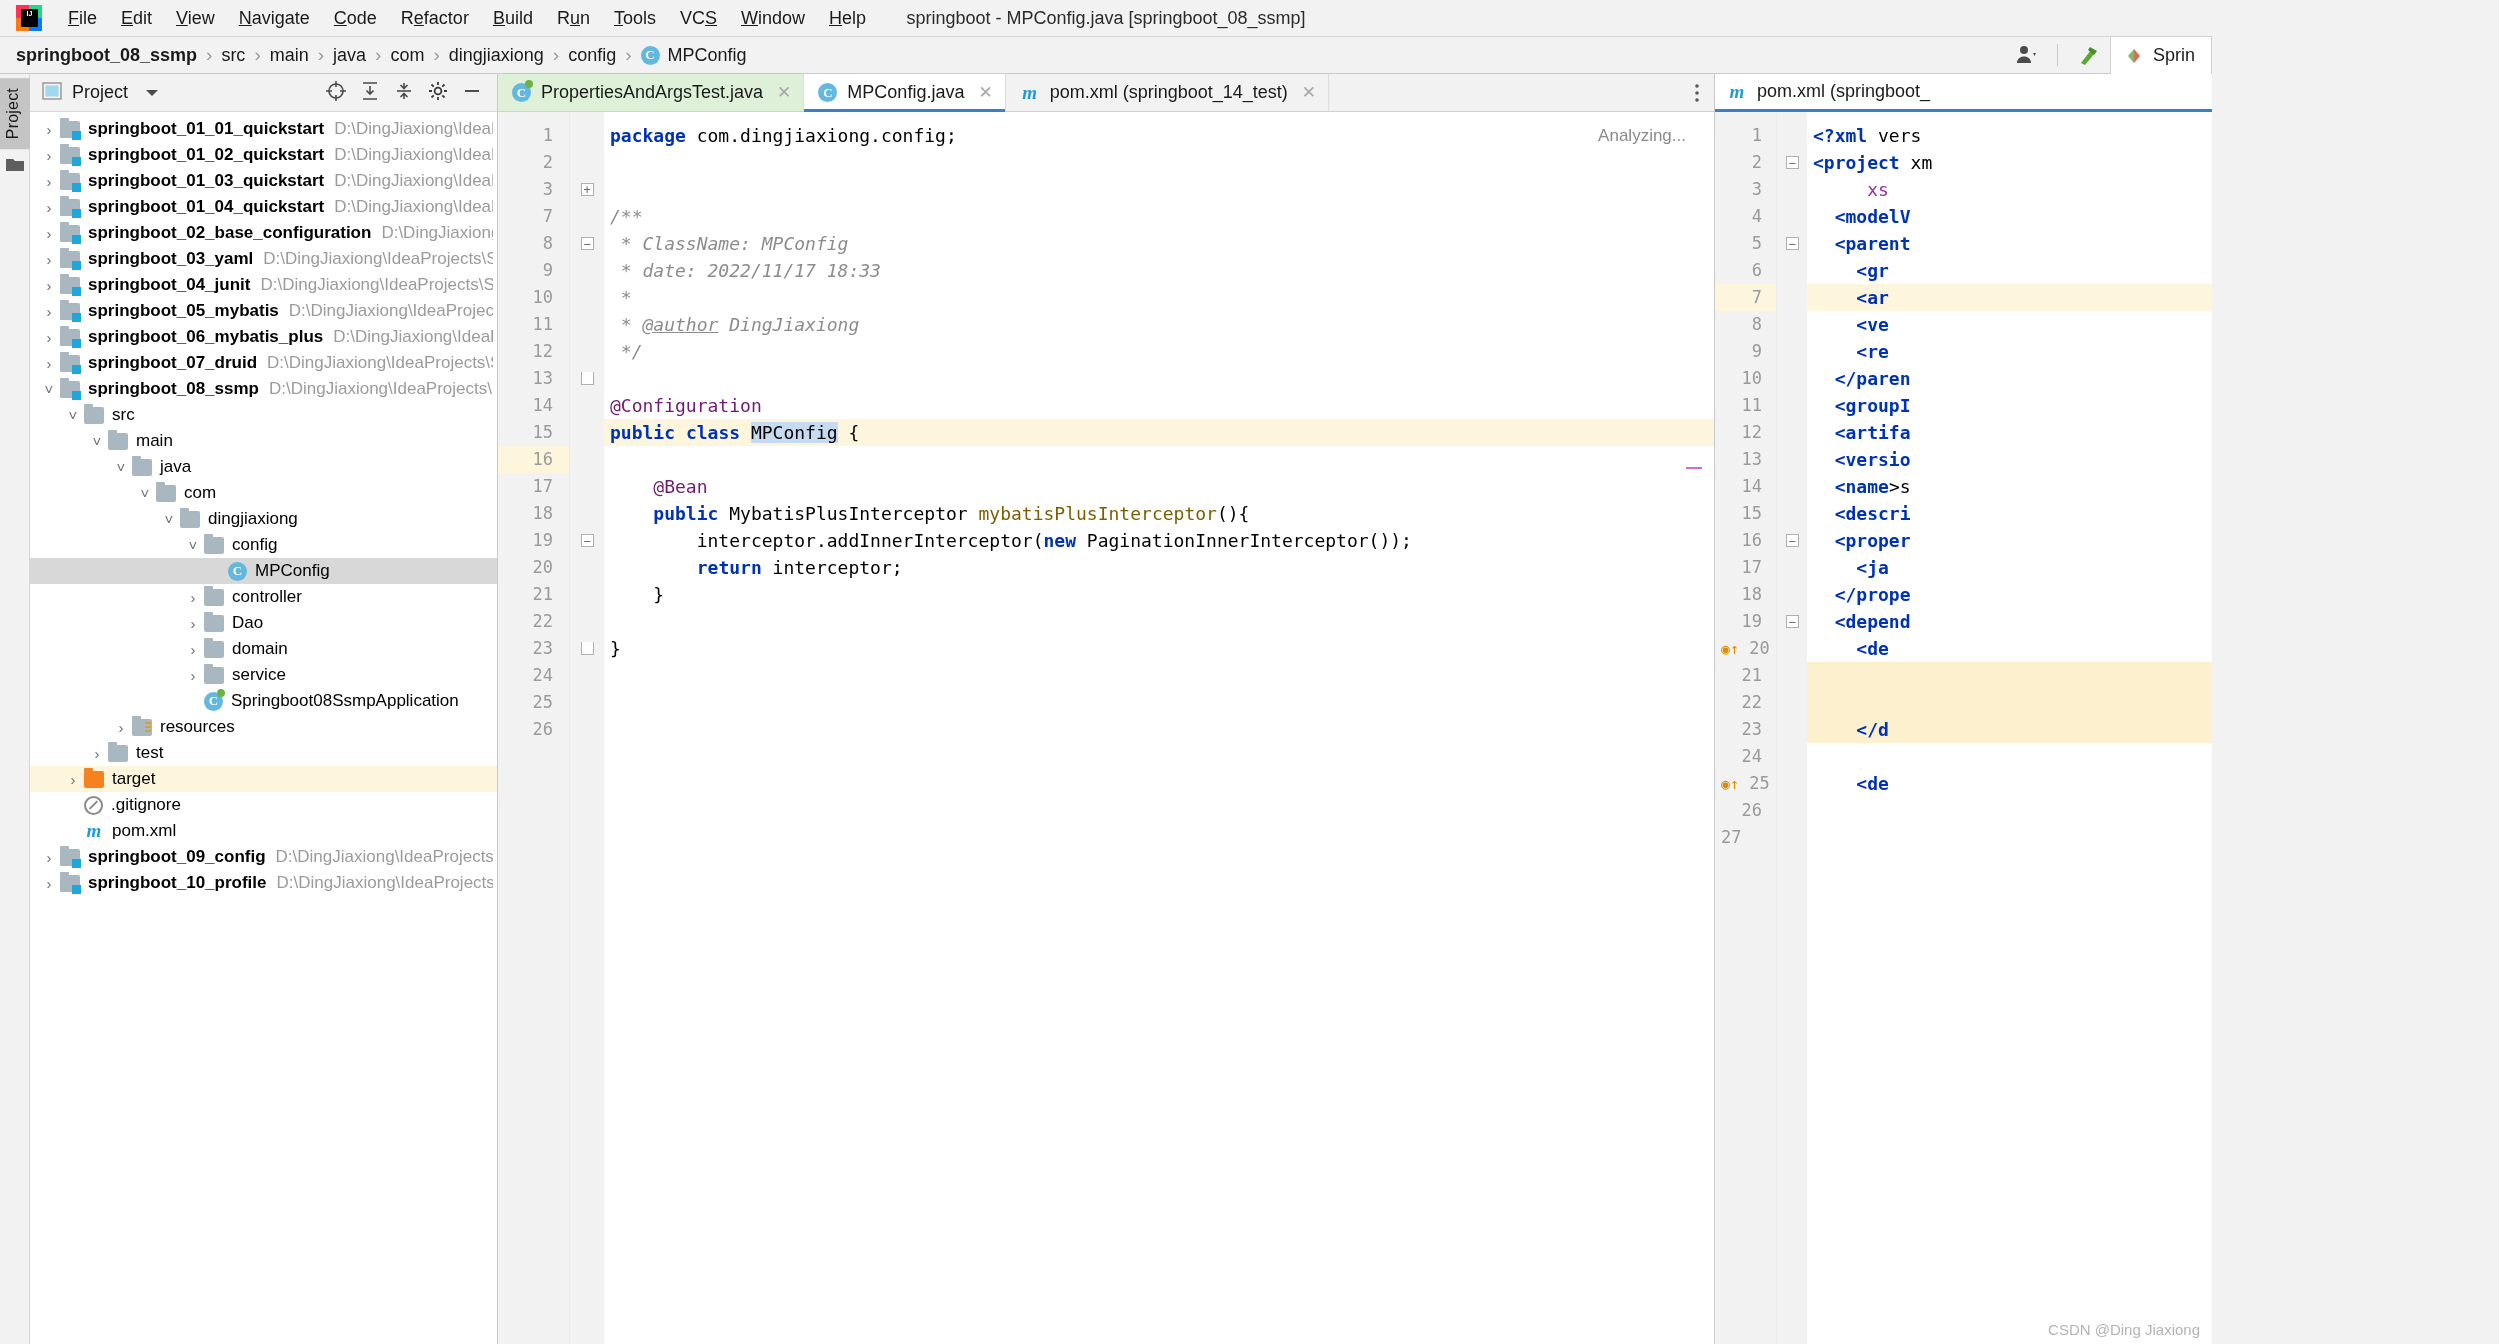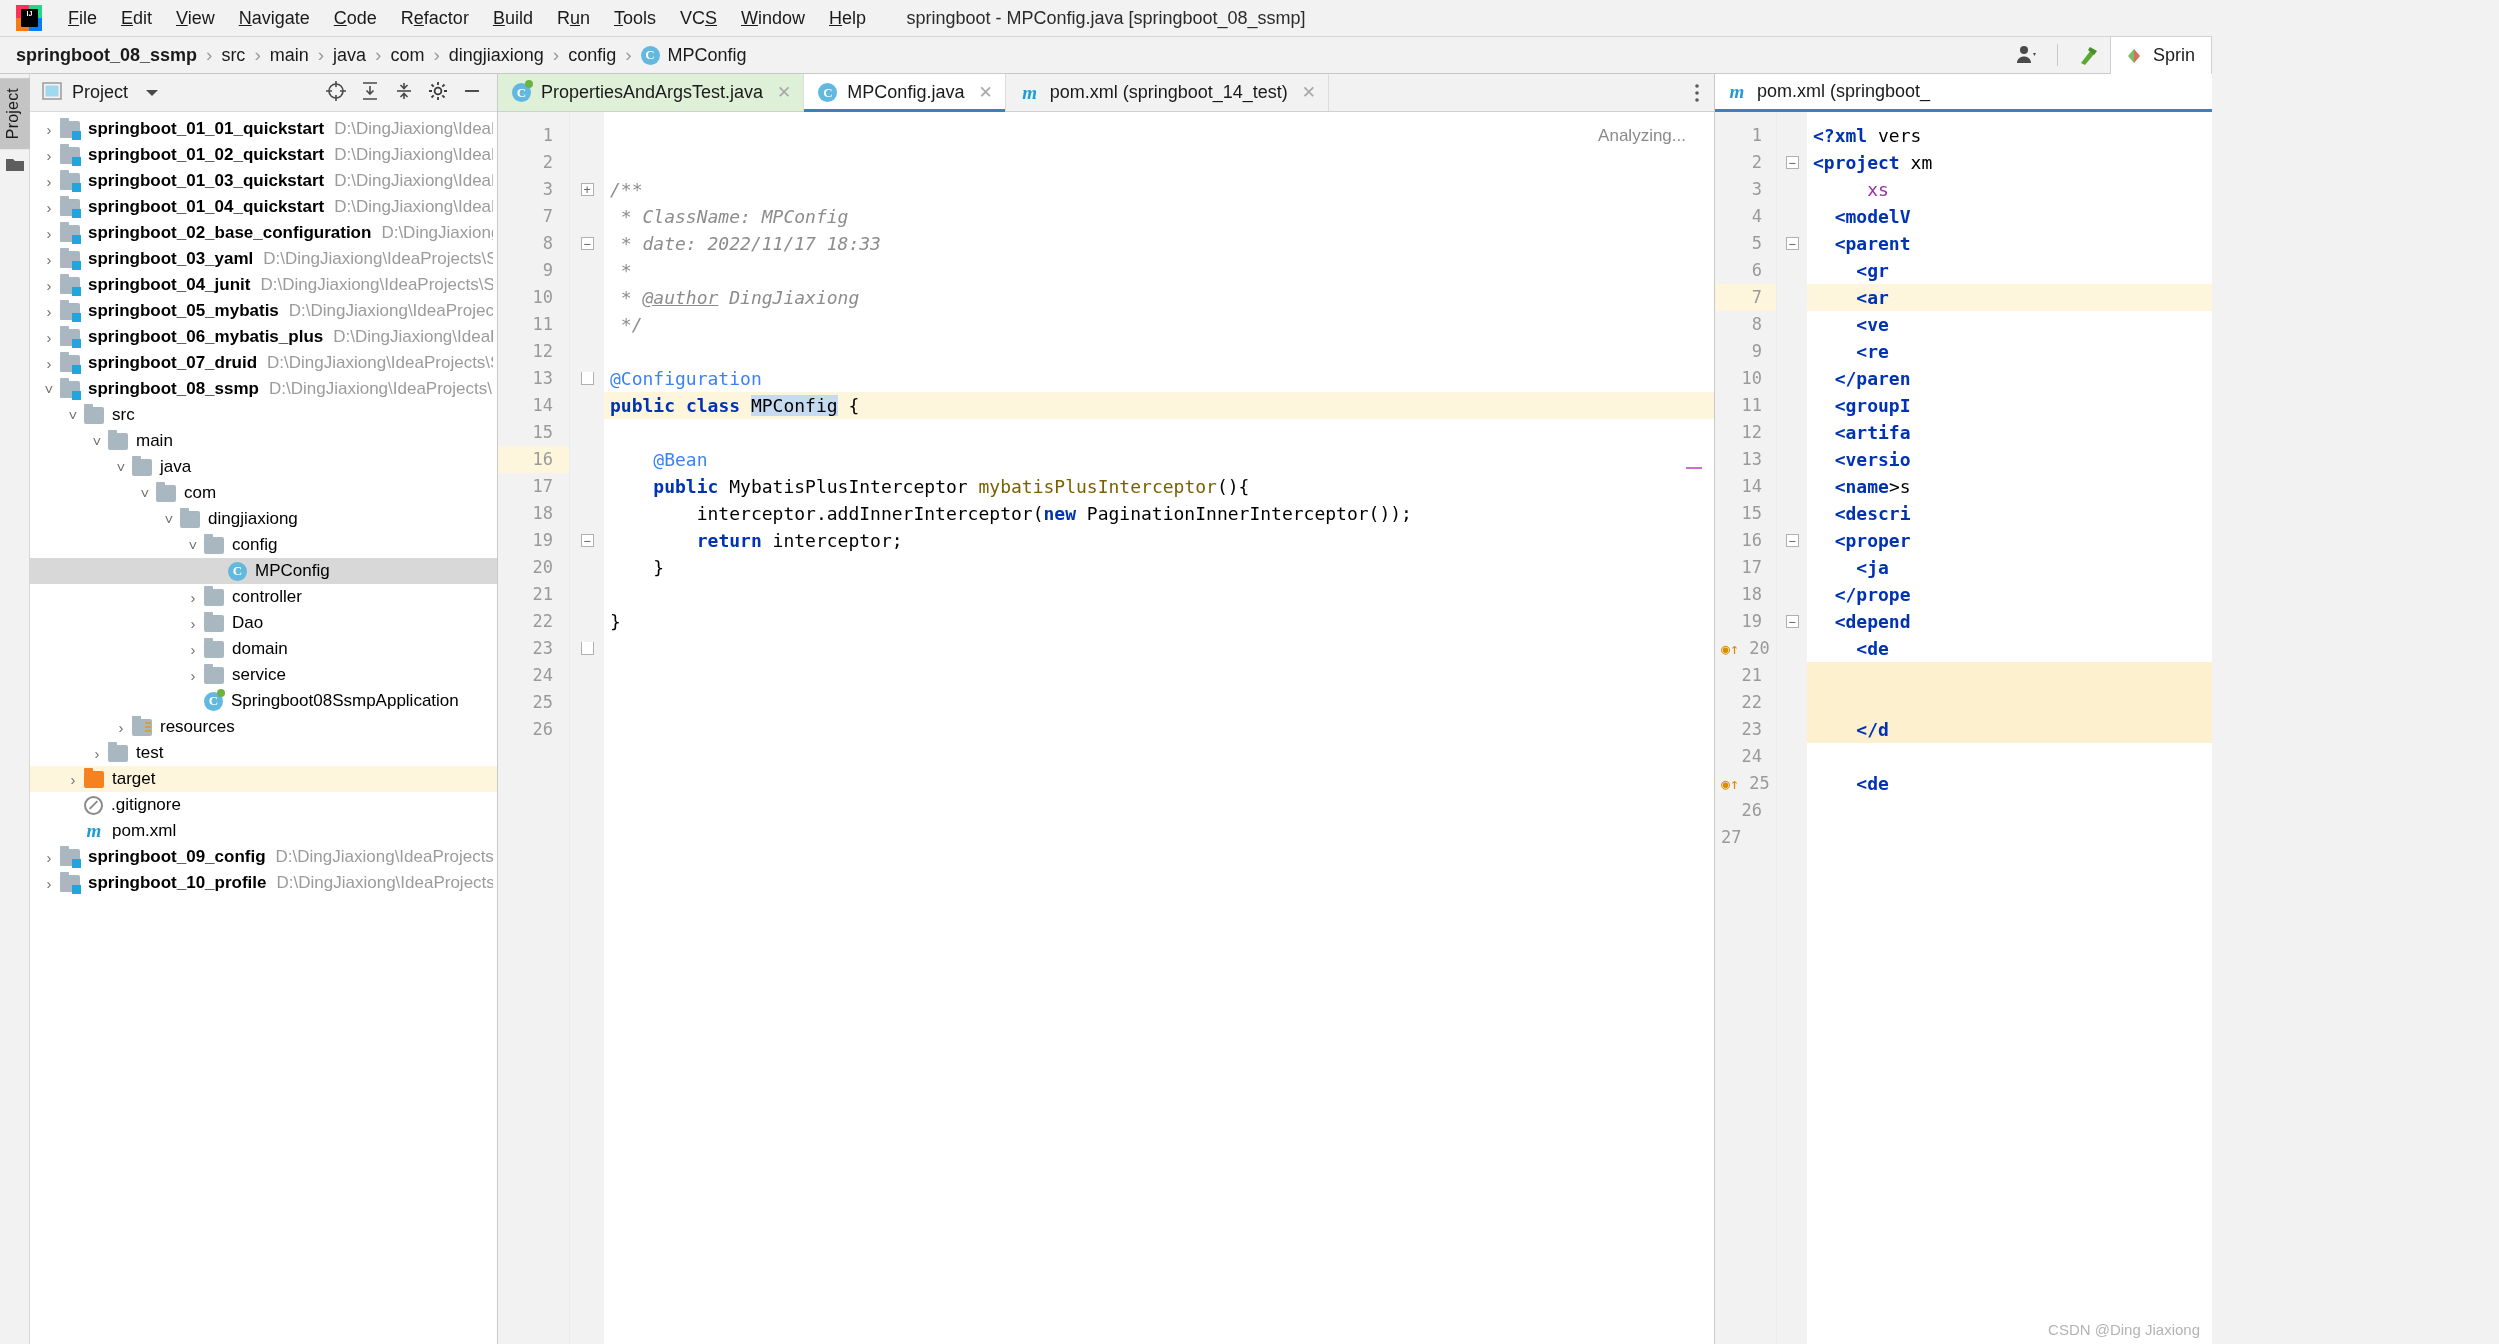--- a/index.html
+++ b/index.html
@@ -863,6 +863,7 @@
         <div class="code-area" id="code">
           <div class="analyzing">Analyzing...</div>
           <div class="caret-mark"></div>
+        <div class="cline"><span class="kw">package</span> com.dingjiaxiong.config;</div>
             <div class="cline">&nbsp;</div>
             <div class="cline">&nbsp;</div>
             <div class="cline"><span class="cmt">/**</span></div>

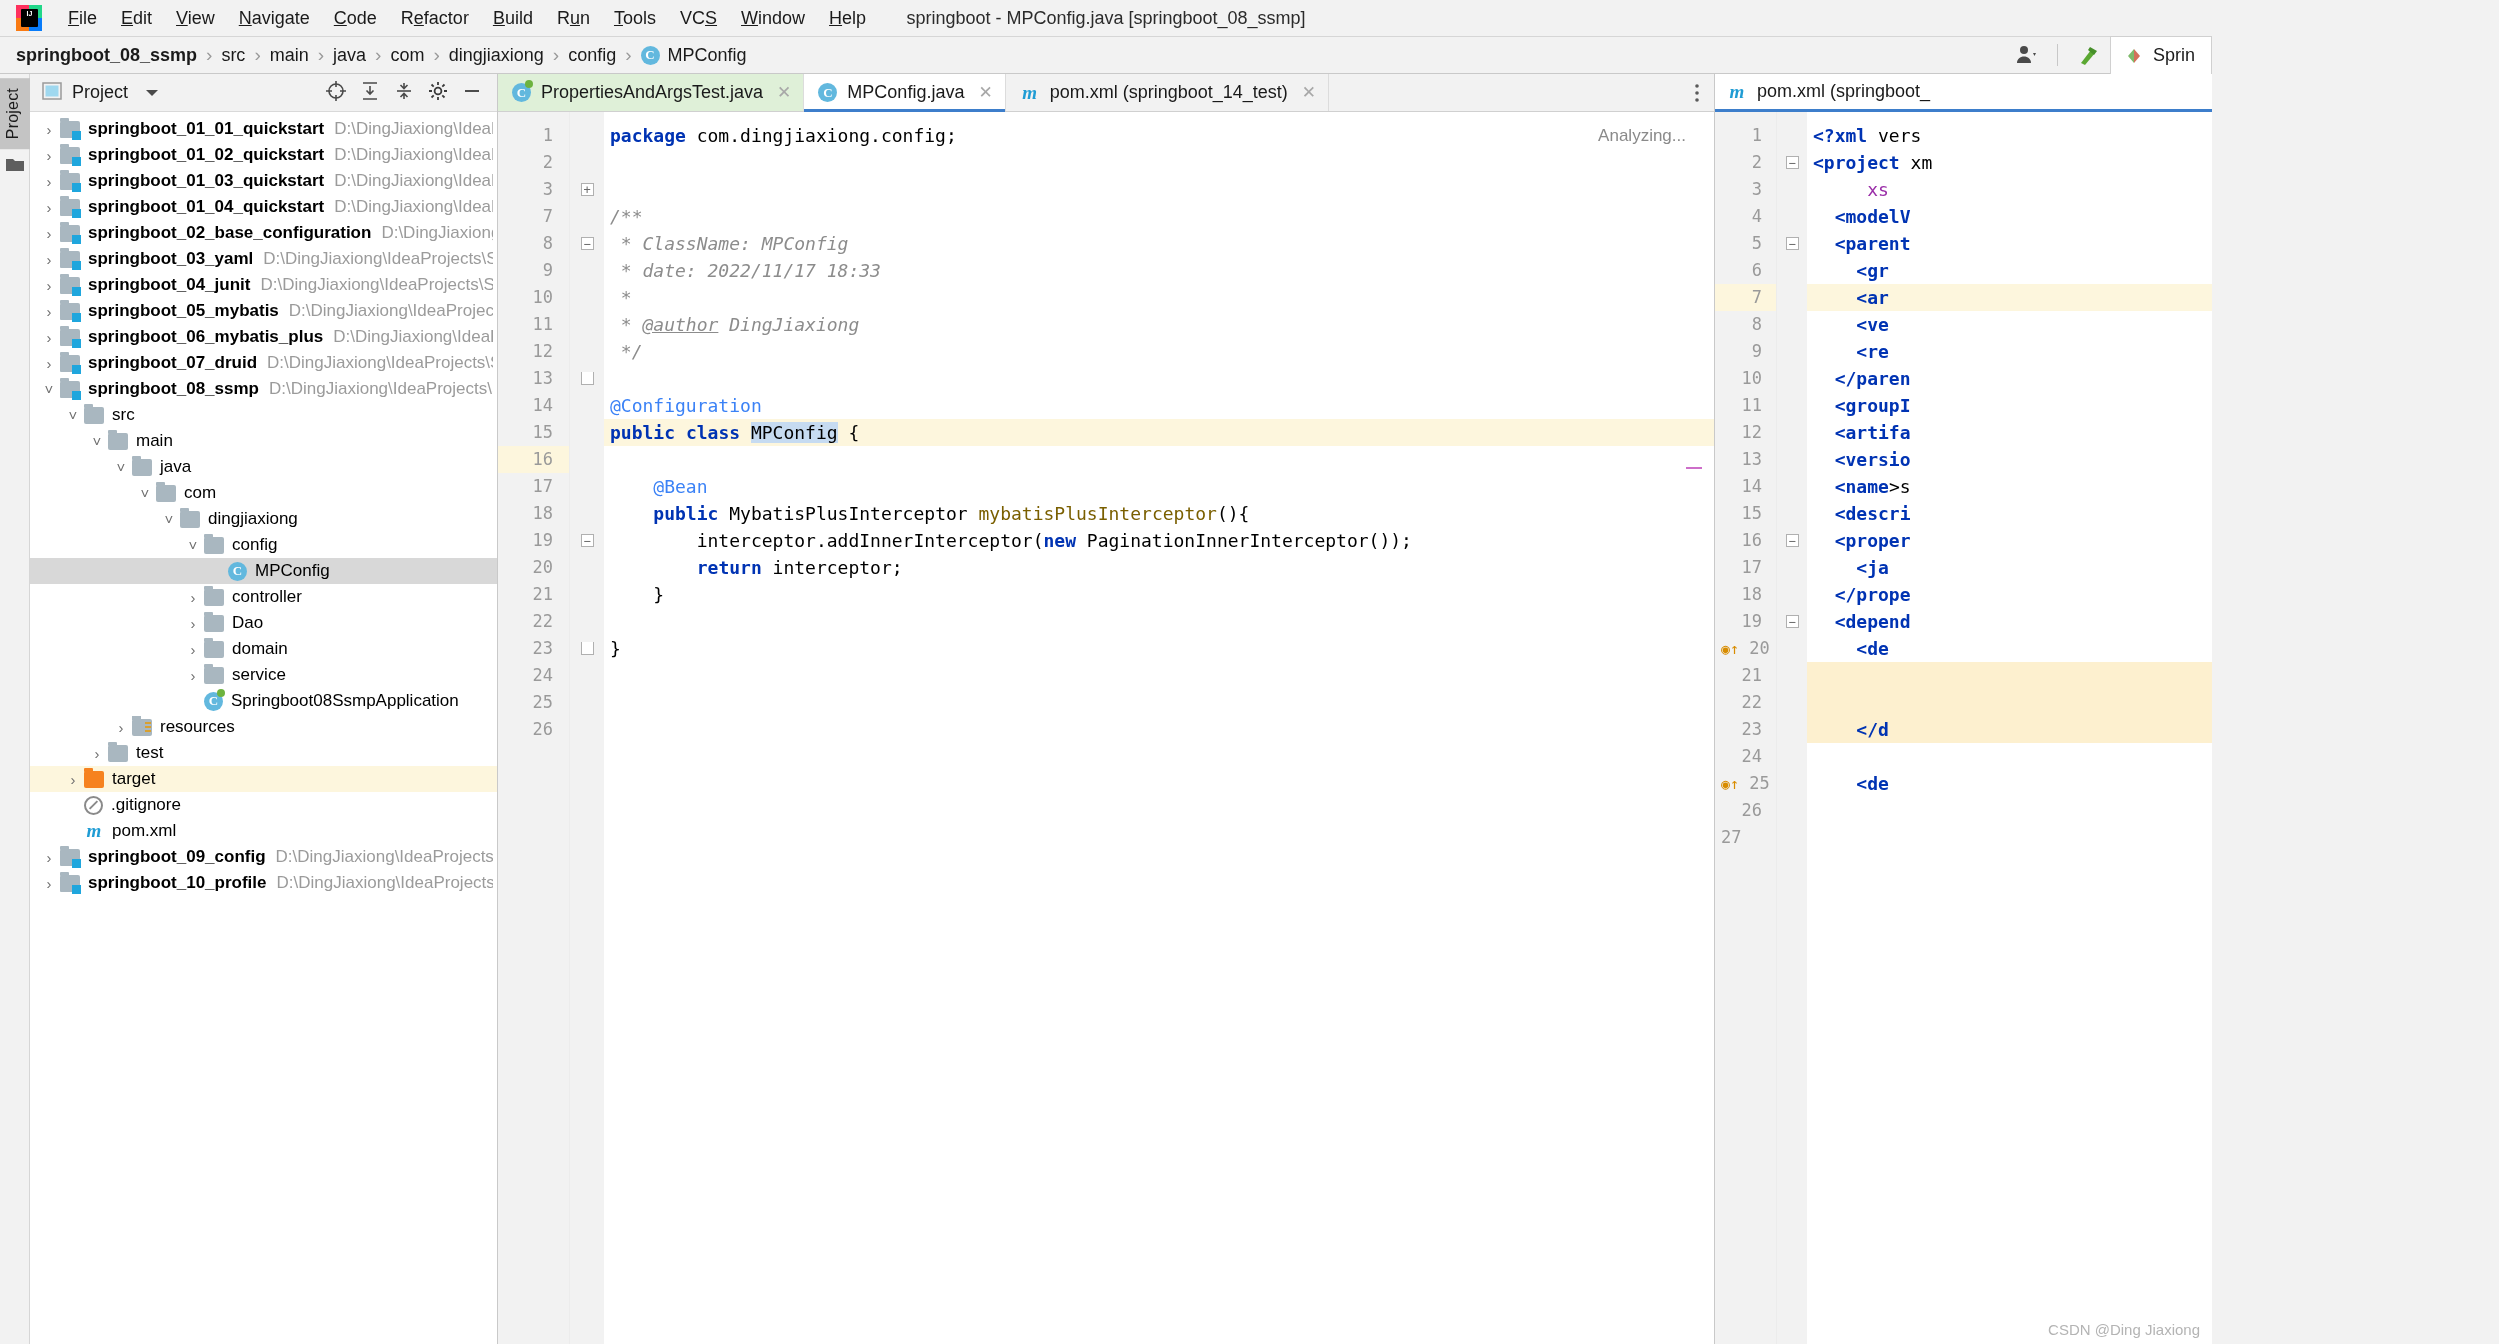--- a/index.html
+++ b/index.html
@@ -209,7 +209,7 @@
   .kw { color: #0033b3; font-weight: bold; }
   .cmt { color: #8c8c8c; font-style: italic; }
   .cmt u { text-decoration: underline; }
-  .anno { color: #3b82f6; text-align: right; }
+  .anno { color: #701a75; text-align: right; }
   .meth { color: #7a5f00; }
   .sel { background: #c6dbf1; }
   .folded { background: #e2efe2; color: #5a7a5a; }

